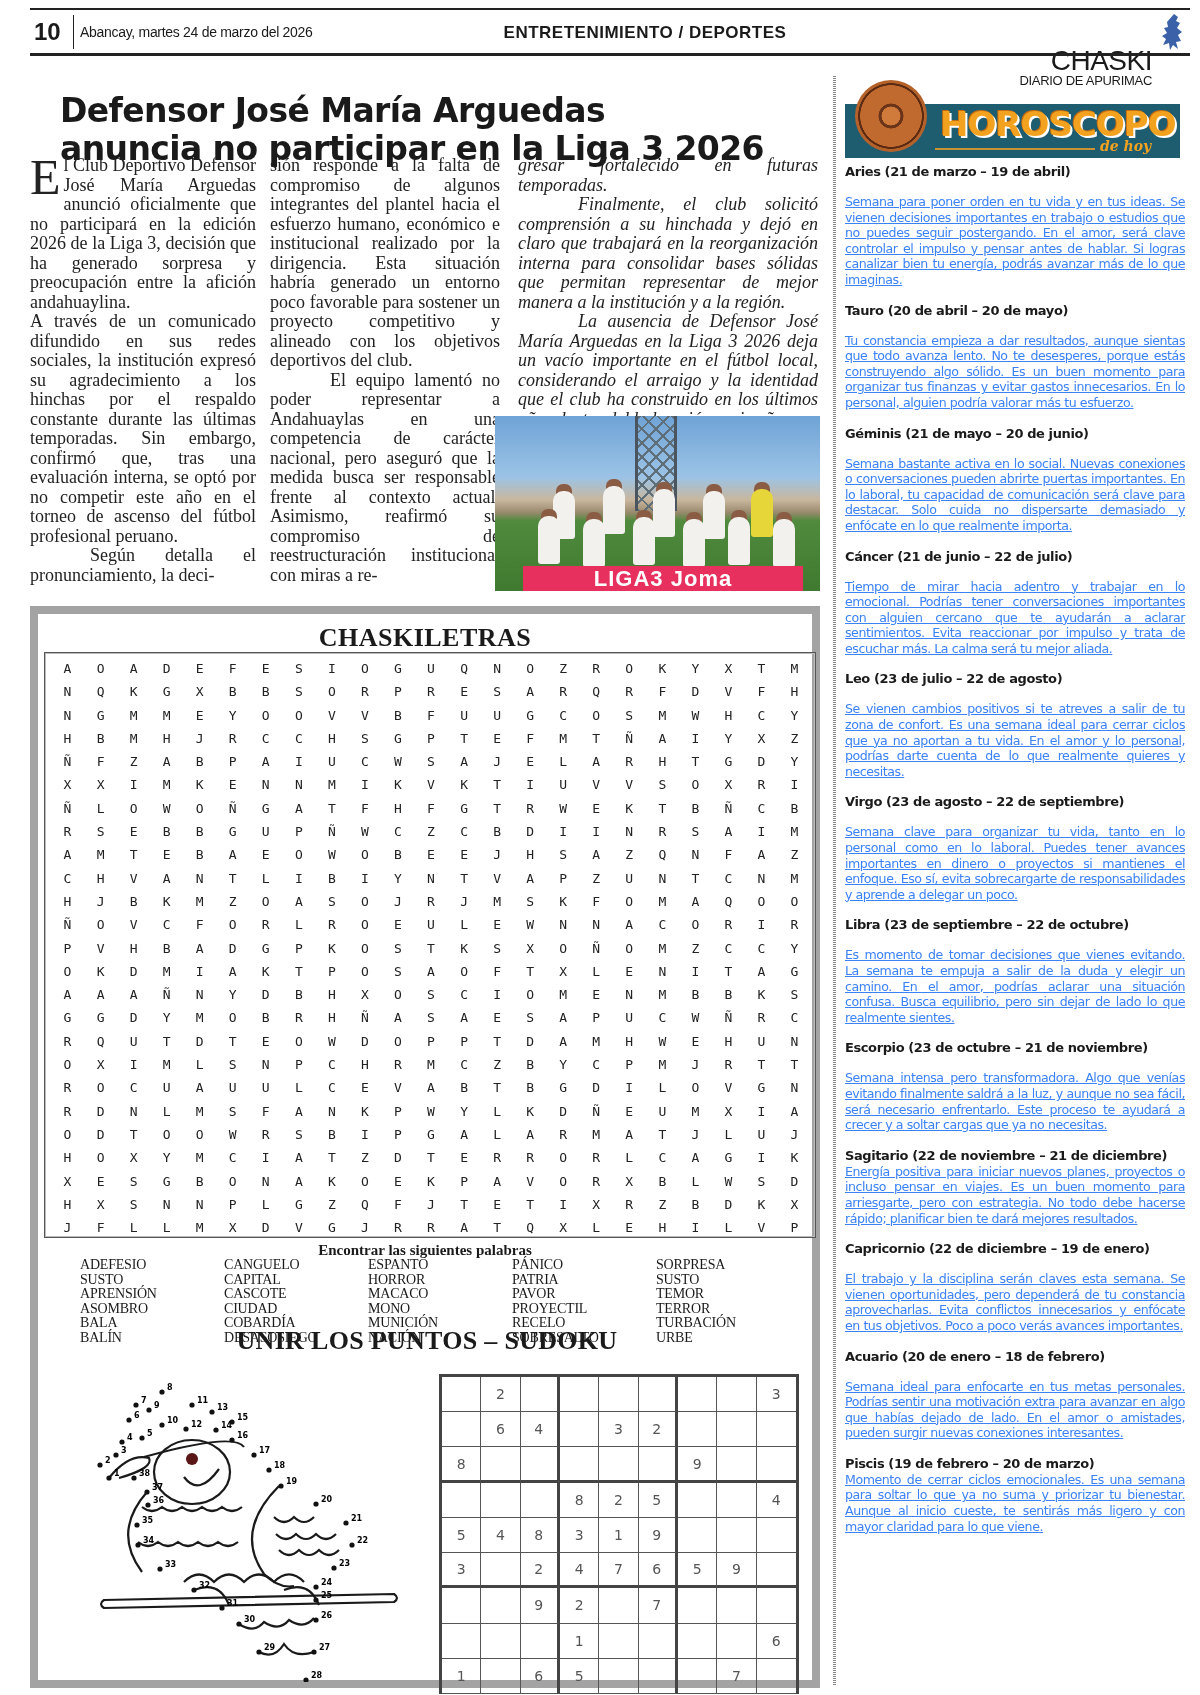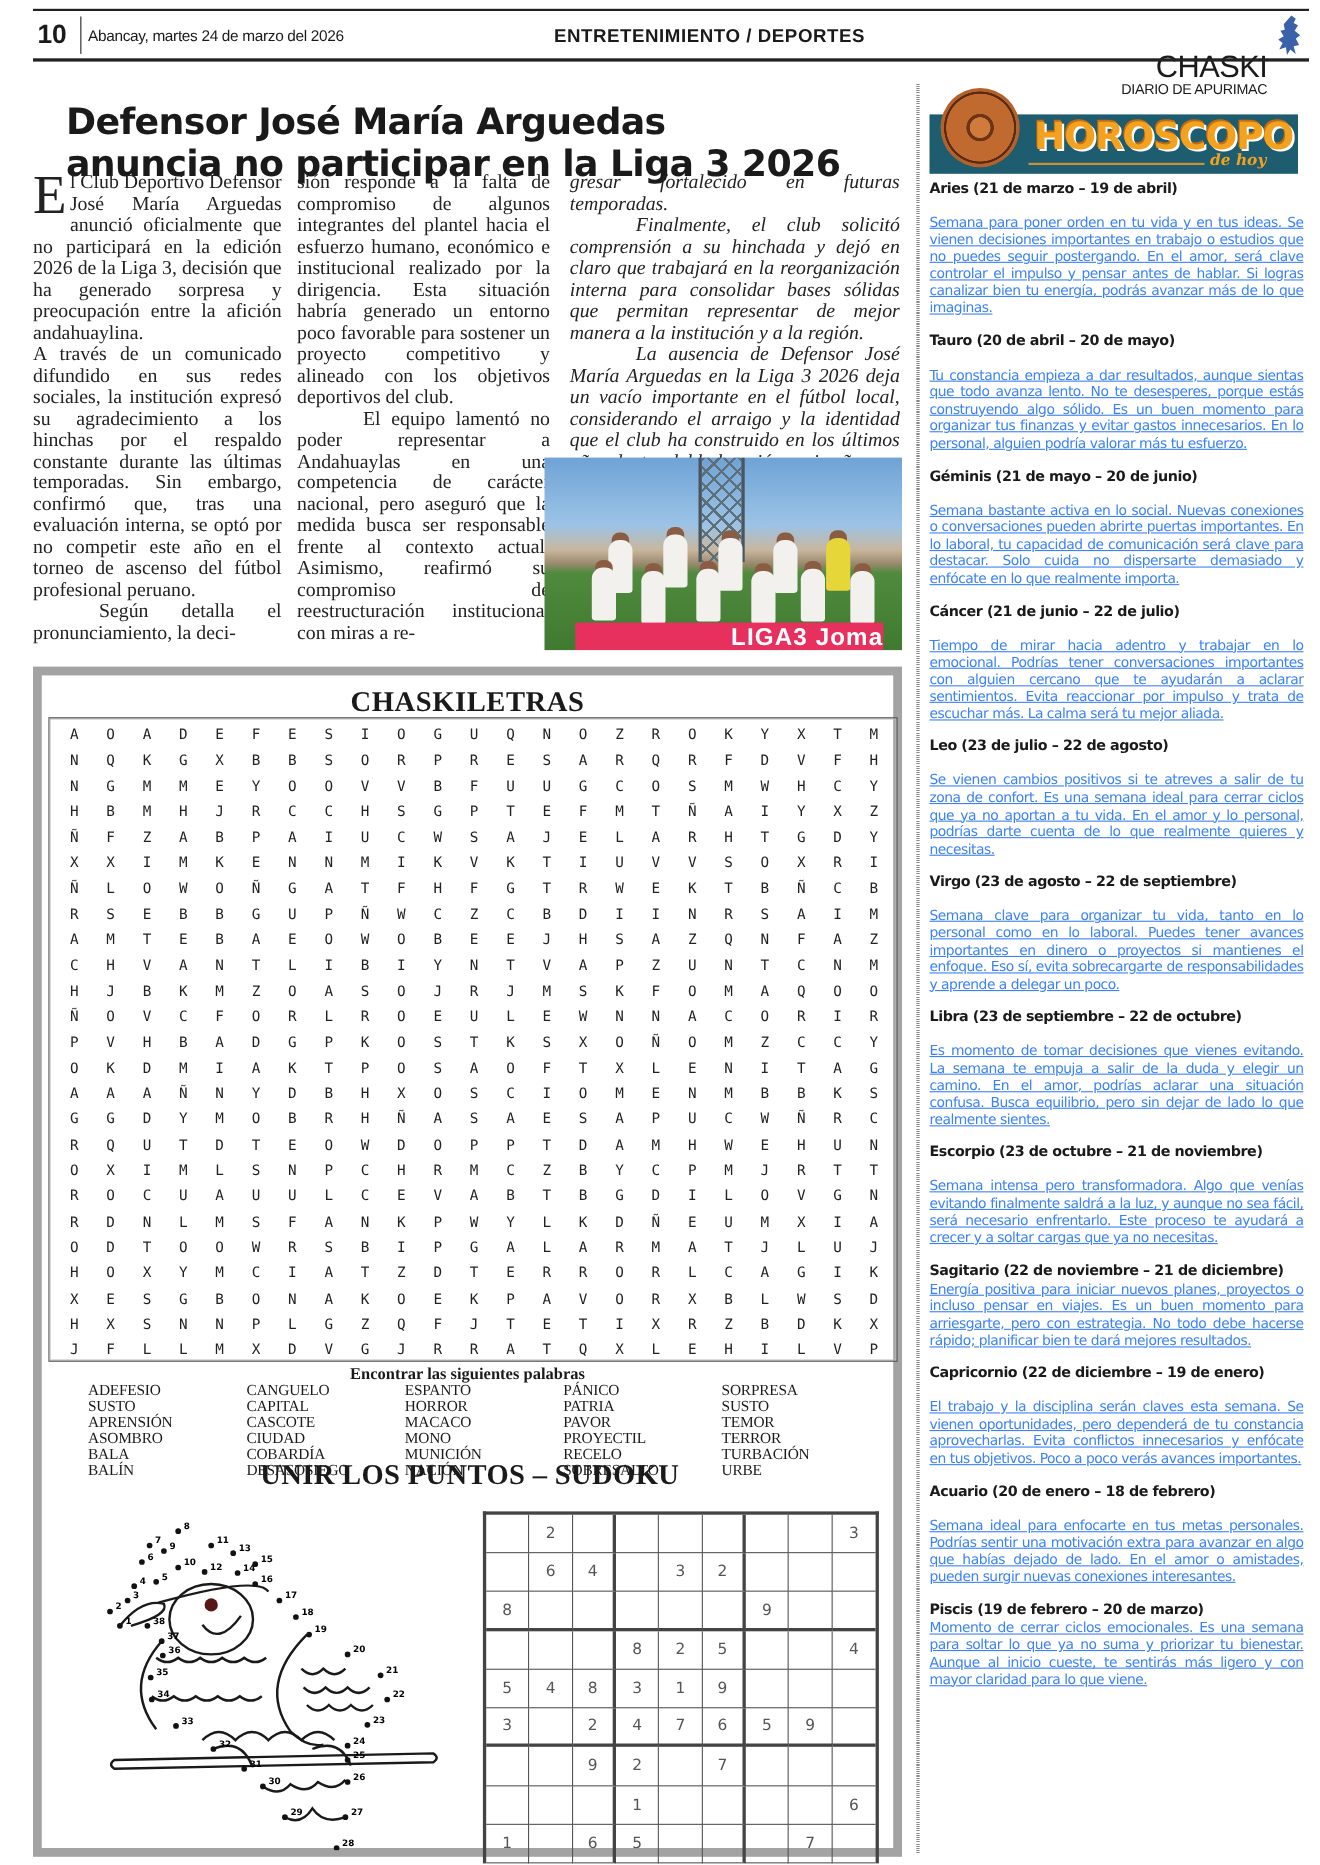--- a/index.html
+++ b/index.html
@@ -33,7 +33,7 @@
   .photo .tower { position: absolute; left: 140px; top: 0; width: 42px; height: 95px; background: repeating-linear-gradient(45deg, #5f6f7a 0 2px, transparent 2px 10px), repeating-linear-gradient(-45deg, #5f6f7a 0 2px, transparent 2px 10px); border-left: 3px solid #4a5560; border-right: 3px solid #4a5560; }
   .photo .team { position: absolute; left: 28px; top: 65px; width: 270px; height: 80px; }
   .photo .player { position: absolute; width: 22px; height: 48px; background: #f3f1ee; border-radius: 10px 10px 3px 3px; box-shadow: 0 -10px 0 -3px #8a5c44; }
-  .photo .banner { position: absolute; left: 28px; top: 150px; width: 280px; height: 26px; background: #e8305e; color: #fff; font: bold 22px/26px "Liberation Sans", sans-serif; text-align: right; letter-spacing: 1px; }
+  .photo .banner { position: absolute; left: 28px; top: 150px; width: 280px; height: 26px; background: #e8305e; color: #fff; font: bold 22px/26px "Liberation Sans", sans-serif; text-align: center; letter-spacing: 1px; }
 
   
   .vsep { position: absolute; left: 833px; top: 76px; width: 3px; height: 1610px; background: repeating-linear-gradient(#888 0 1px, #fff 1px 2px); }

